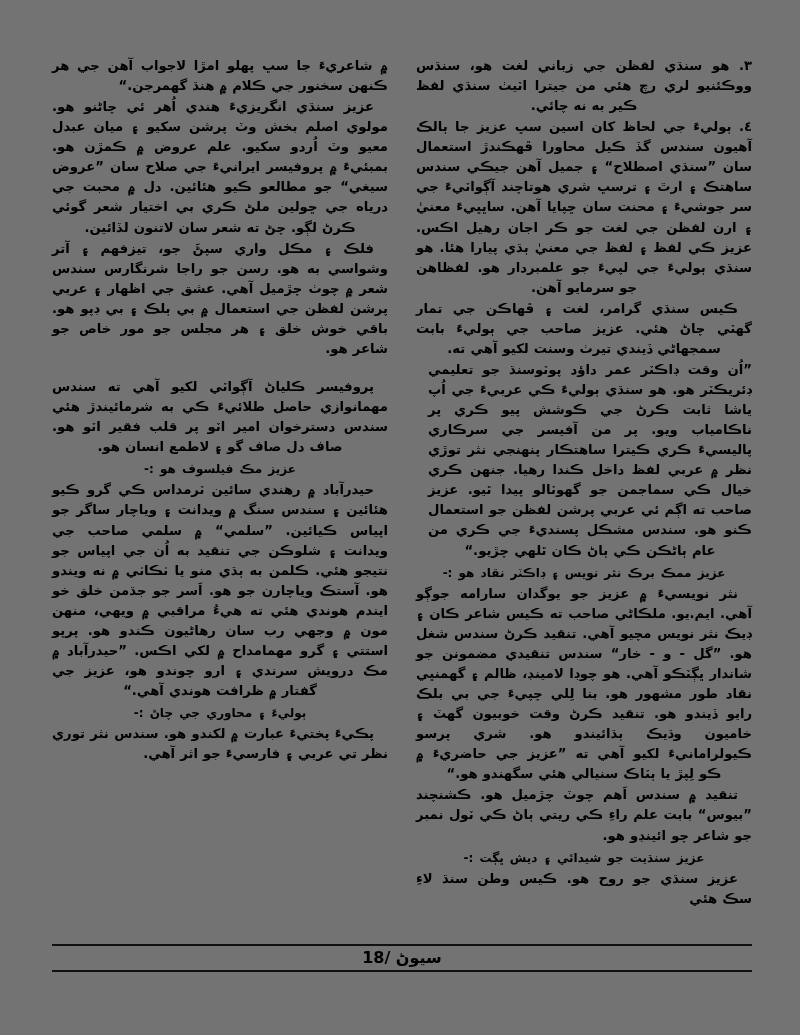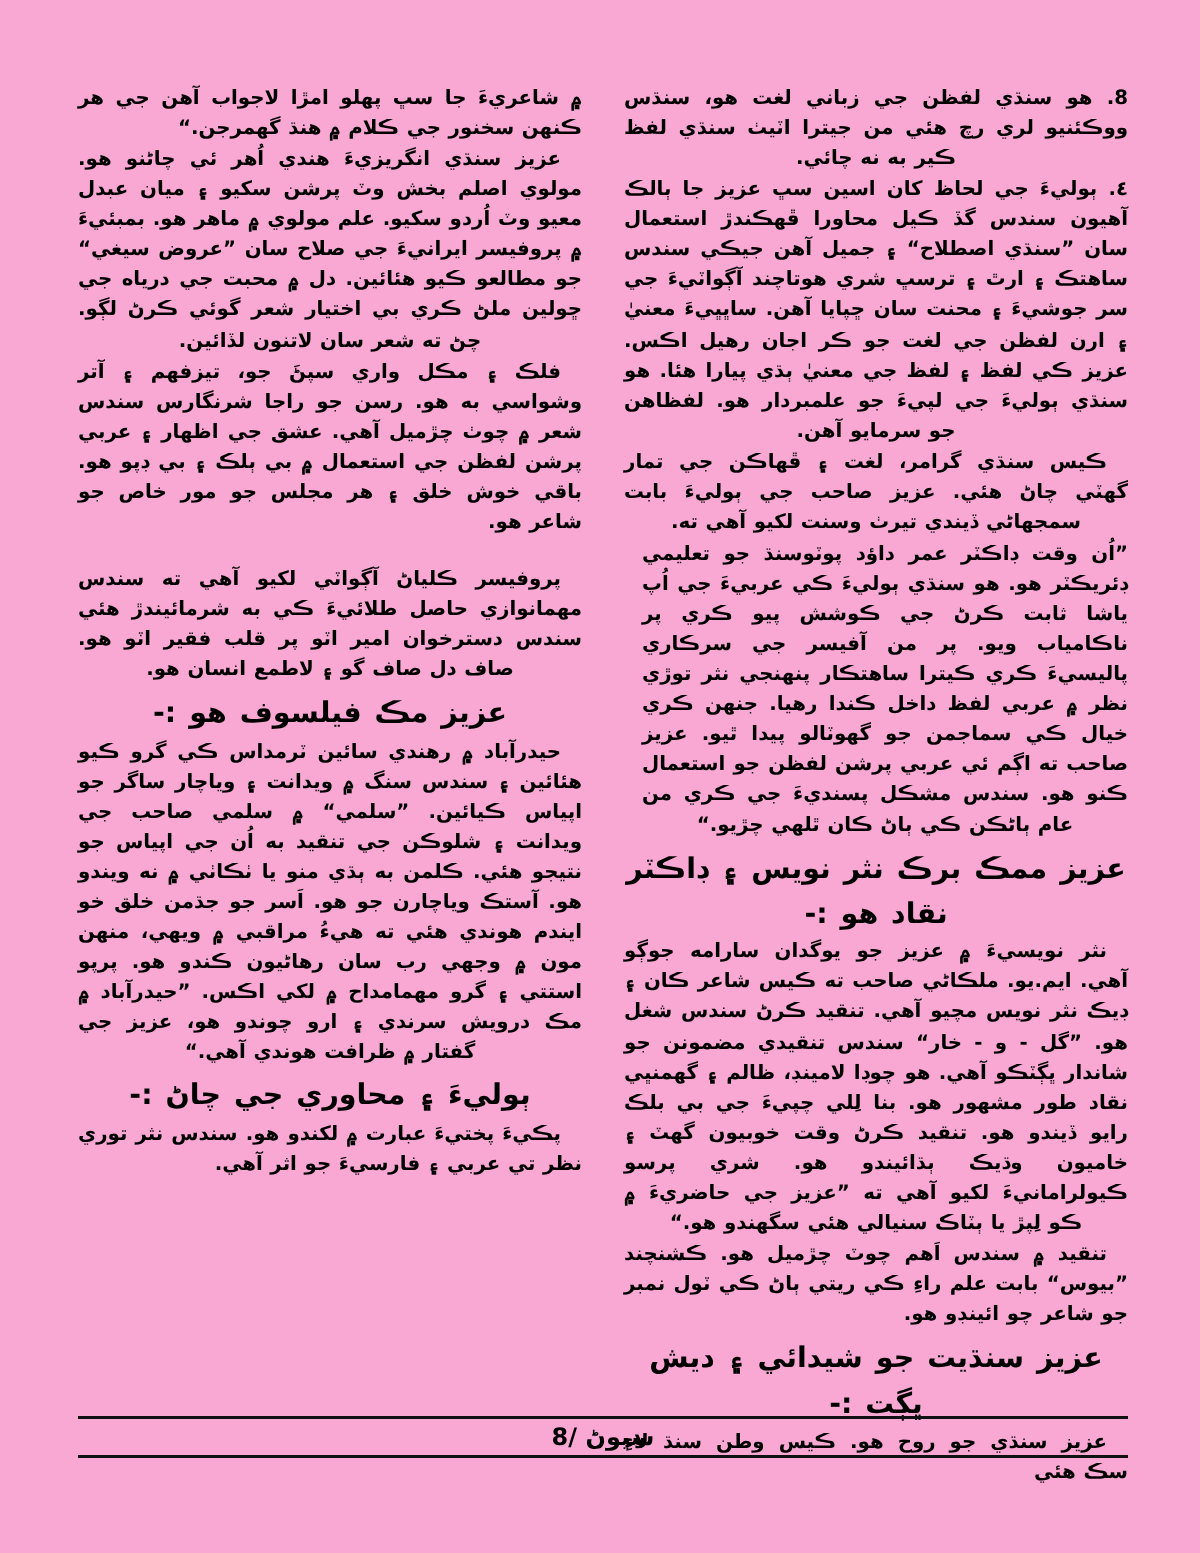--- a/index.html
+++ b/index.html
@@ -23,7 +23,7 @@
     top: 0;
     width: 800px;
     height: 1035px;
-    background: #f9a8d4;
+    background: #737373;
     box-sizing: border-box;
   }
 

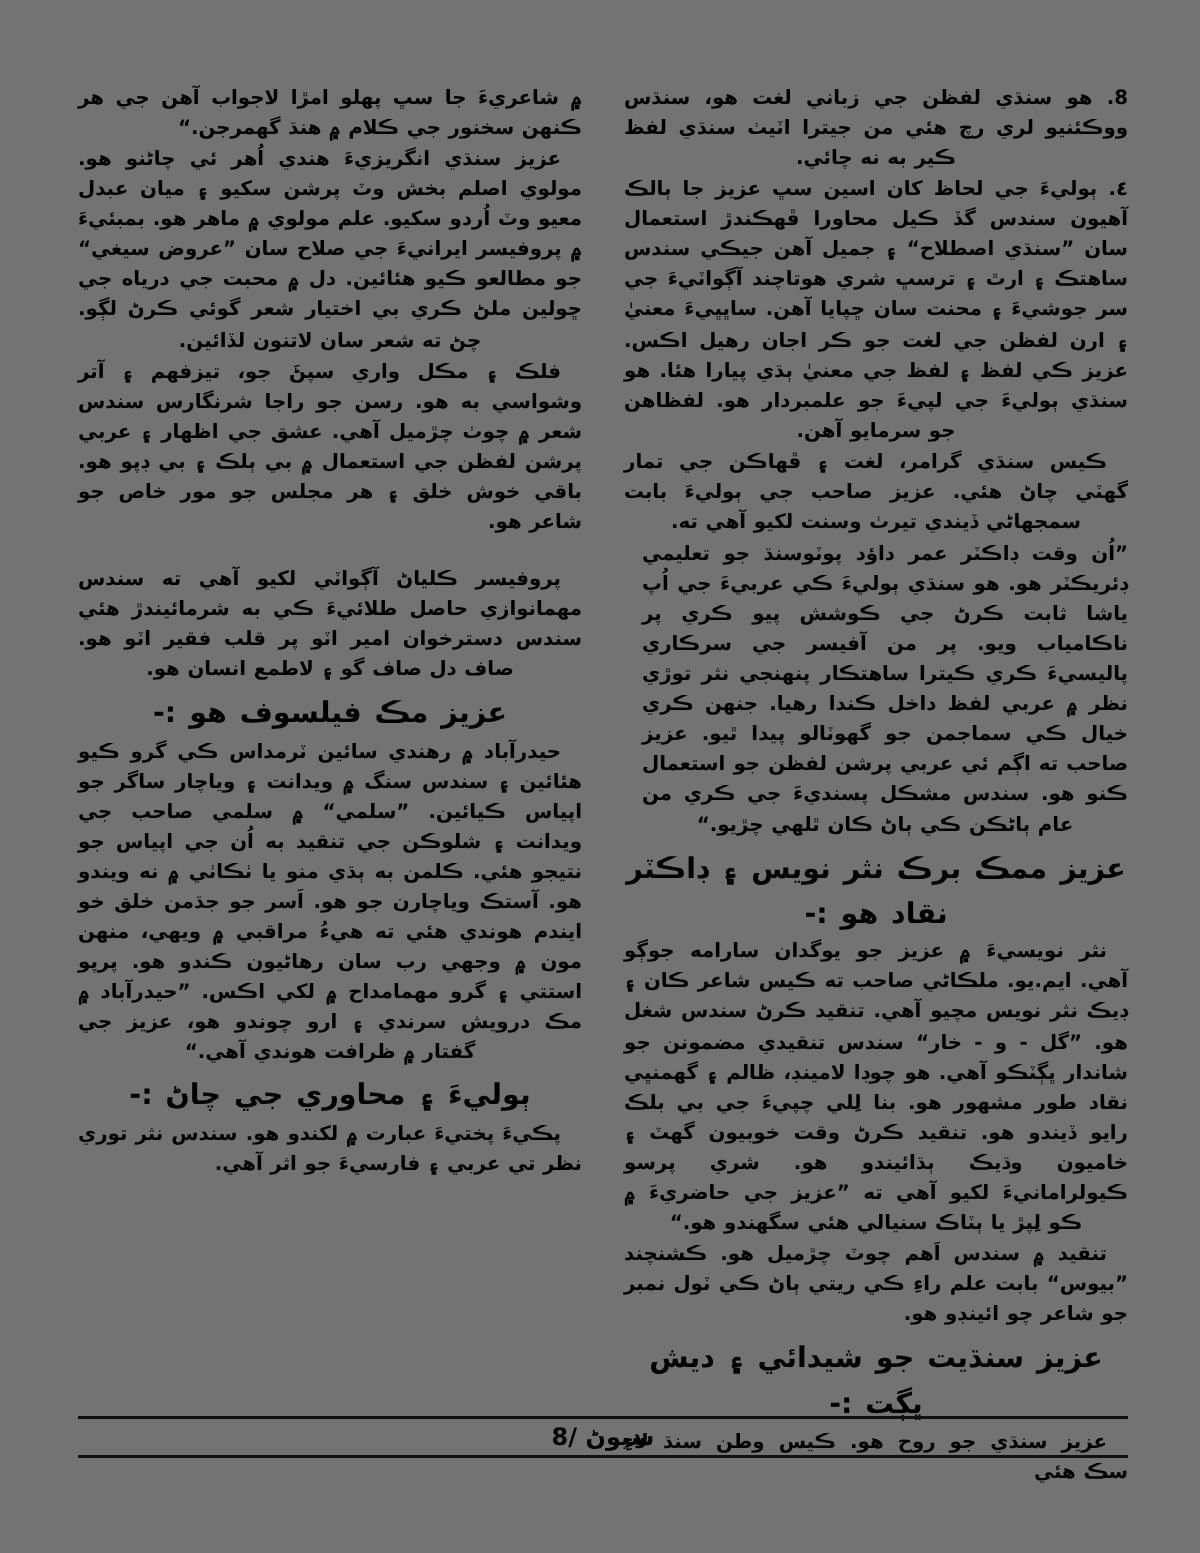--- a/index.html
+++ b/index.html
@@ -153,7 +153,7 @@
 
     <div class="column" id="col-left">
 
-      <p class="para">8. هو سنڌي لفظن جي زباني لغت هو، سنڌس ووڪئنيو لري رچ هئي من جيترا اٽيٺ سنڌي لفظ ڪير به نه چائي.</p>
+      <p class="para">٣. هو سنڌي لفظن جي زباني لغت هو، سنڌس ووڪئنيو لري رچ هئي من جيترا اٽيٺ سنڌي لفظ ڪير به نه چائي.</p>
 
       <p class="para">٤. ٻوليءَ جي لحاظ کان اسين سڀ عزيز جا ٻالڪ آهيون سندس گڏ ڪيل محاورا ڦهڪندڙ استعمال سان ”سنڌي اصطلاح“ ۽ جميل آهن جيڪي سندس ساهتڪ ۽ ارٿ ۽ ترسڀ شري هوتاچند آڳواٽيءَ جي سر جوشيءَ ۽ محنت سان ڇپايا آهن. ساڀڀيءَ معنيٰ ۽ ارن لفظن جي لغت جو ڪر اجان رهيل اڪس. عزيز ڪي لفظ ۽ لفظ جي معنيٰ ٻڌي پيارا هئا. هو سنڌي ٻوليءَ جي لپيءَ جو علمبردار هو. لفظاهن جو سرمايو آهن.</p>
 

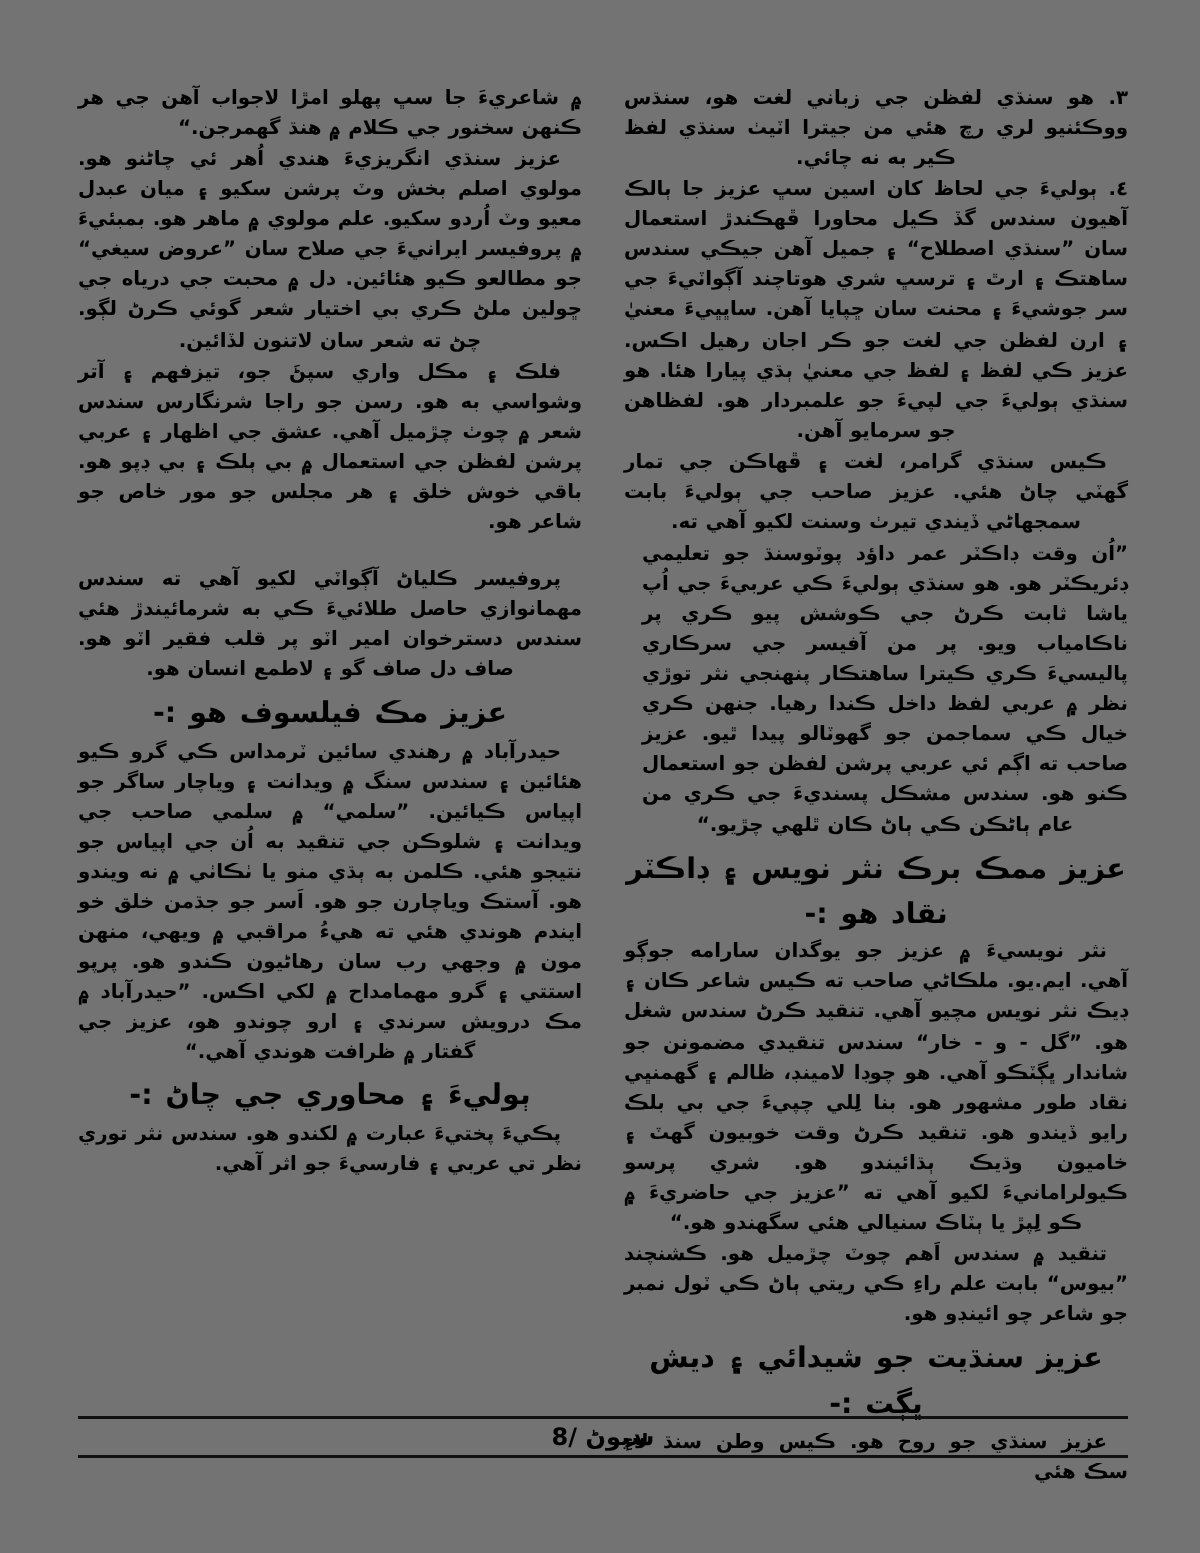--- a/index.html
+++ b/index.html
@@ -131,7 +131,7 @@
 
       <p class="para tail-right">۾ شاعريءَ جا سڀ پهلو امڙا لاجواب آهن جي هر ڪنهن سخنور جي ڪلام ۾ هنڌ گهمرجن.“</p>
 
-      <p class="para indent">عزيز سنڌي انگريزيءَ هندي اُهر ئي چاڻنو هو. مولوي اصلم بخش وٽ پرشن سکيو ۽ ميان عبدل معيو وٽ اُردو سکيو. علم مولوي ۾ ماهر هو. بمبئيءَ ۾ پروفيسر ايرانيءَ جي صلاح سان ”عروض سيغي“ جو مطالعو ڪيو هئائين. دل ۾ محبت جي درياه جي ڇولين ملڻ ڪري بي اختيار شعر گوئي ڪرڻ لڳو. چڻ ته شعر سان لاتنون لڏائين.</p>
+      <p class="para indent">عزيز سنڌي انگريزيءَ هندي اُهر ئي چاڻنو هو. مولوي اصلم بخش وٽ پرشن سکيو ۽ ميان عبدل معيو وٽ اُردو سکيو. علم عروض ۾ ڪمڙن هو. بمبئيءَ ۾ پروفيسر ايرانيءَ جي صلاح سان ”عروض سيغي“ جو مطالعو ڪيو هئائين. دل ۾ محبت جي درياه جي ڇولين ملڻ ڪري بي اختيار شعر گوئي ڪرڻ لڳو. چڻ ته شعر سان لاتنون لڏائين.</p>
 
       <p class="para indent tail-right">فلڪ ۽ مڪل واري سپڻَ جو، تيزفهم ۽ آتر وشواسي به هو. رسن جو راجا شرنگارس سندس شعر ۾ چوٺ چڙميل آهي. عشق جي اظهار ۽ عربي پرشن لفظن جي استعمال ۾ بي ٻلڪ ۽ بي ڊپو هو. باقي خوش خلق ۽ هر مجلس جو مور خاص جو شاعر هو.</p>
 

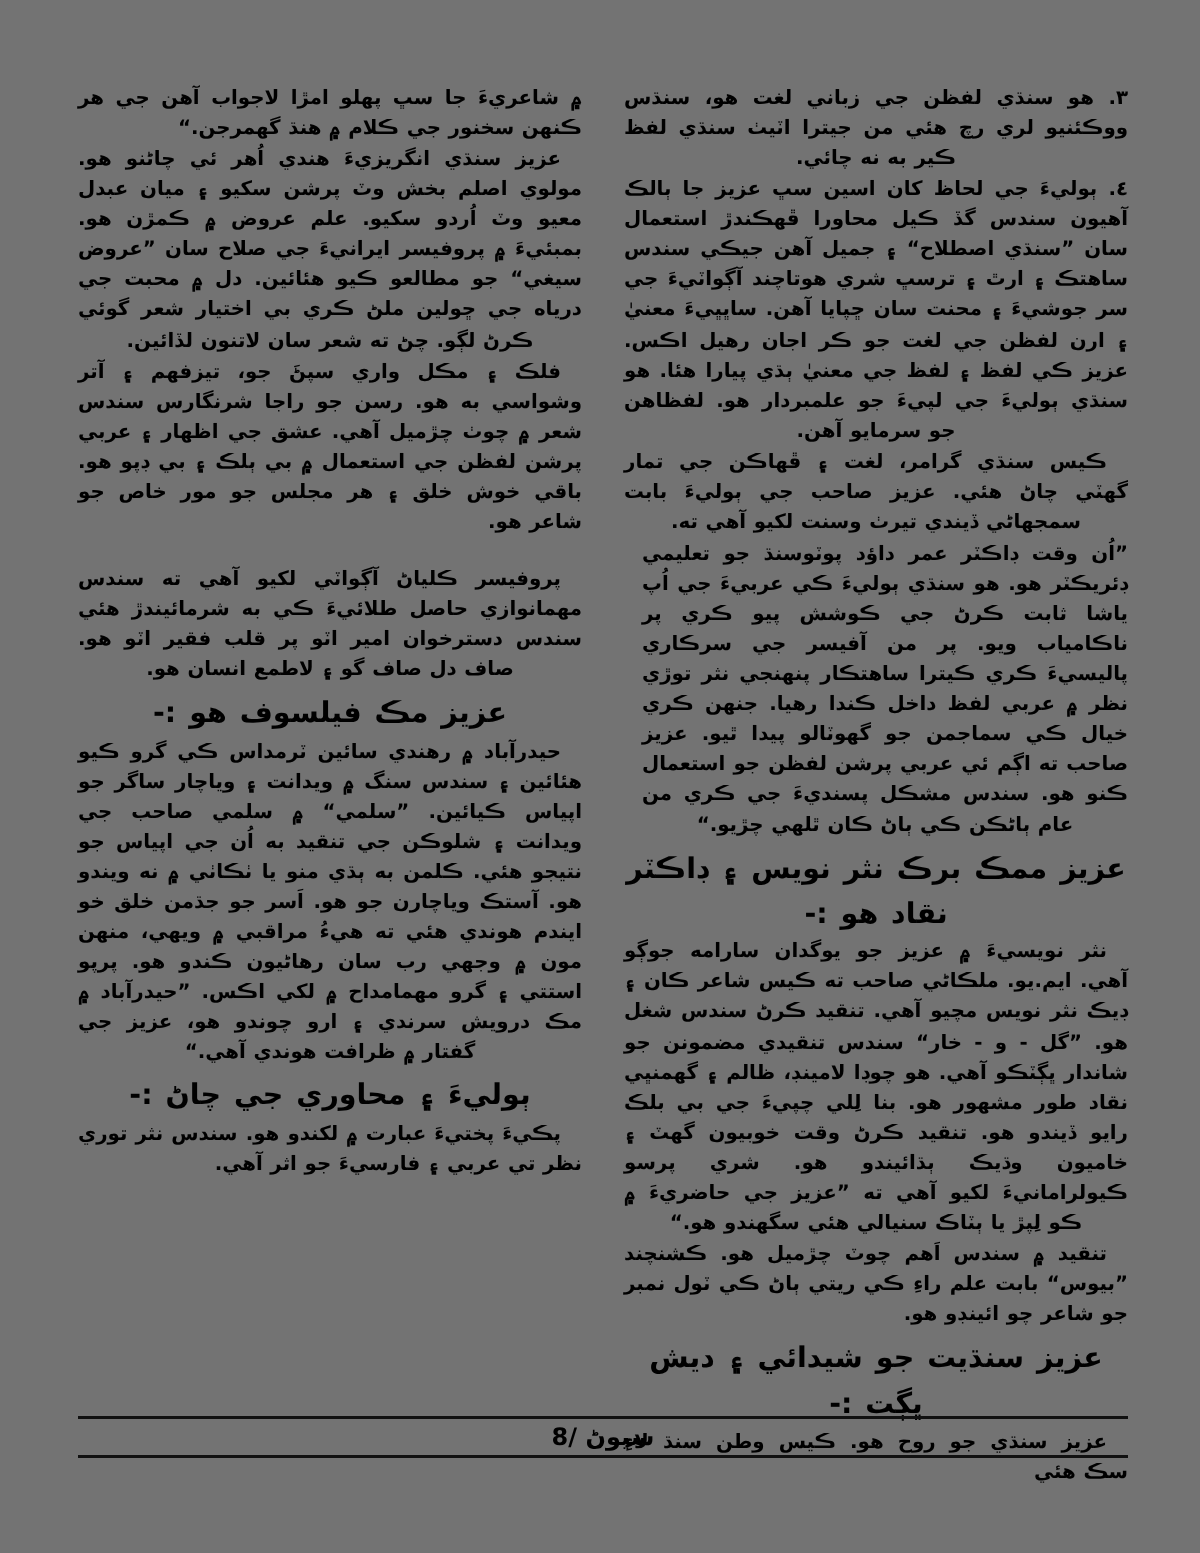--- a/index.html
+++ b/index.html
@@ -77,7 +77,7 @@
   .heading {
     direction: rtl;
     text-align: center;
-    font-size: 19px;
+    font-size: 12px;
     font-weight: 700;
     line-height: 1.6;
     margin: 3px 0 1px 0;

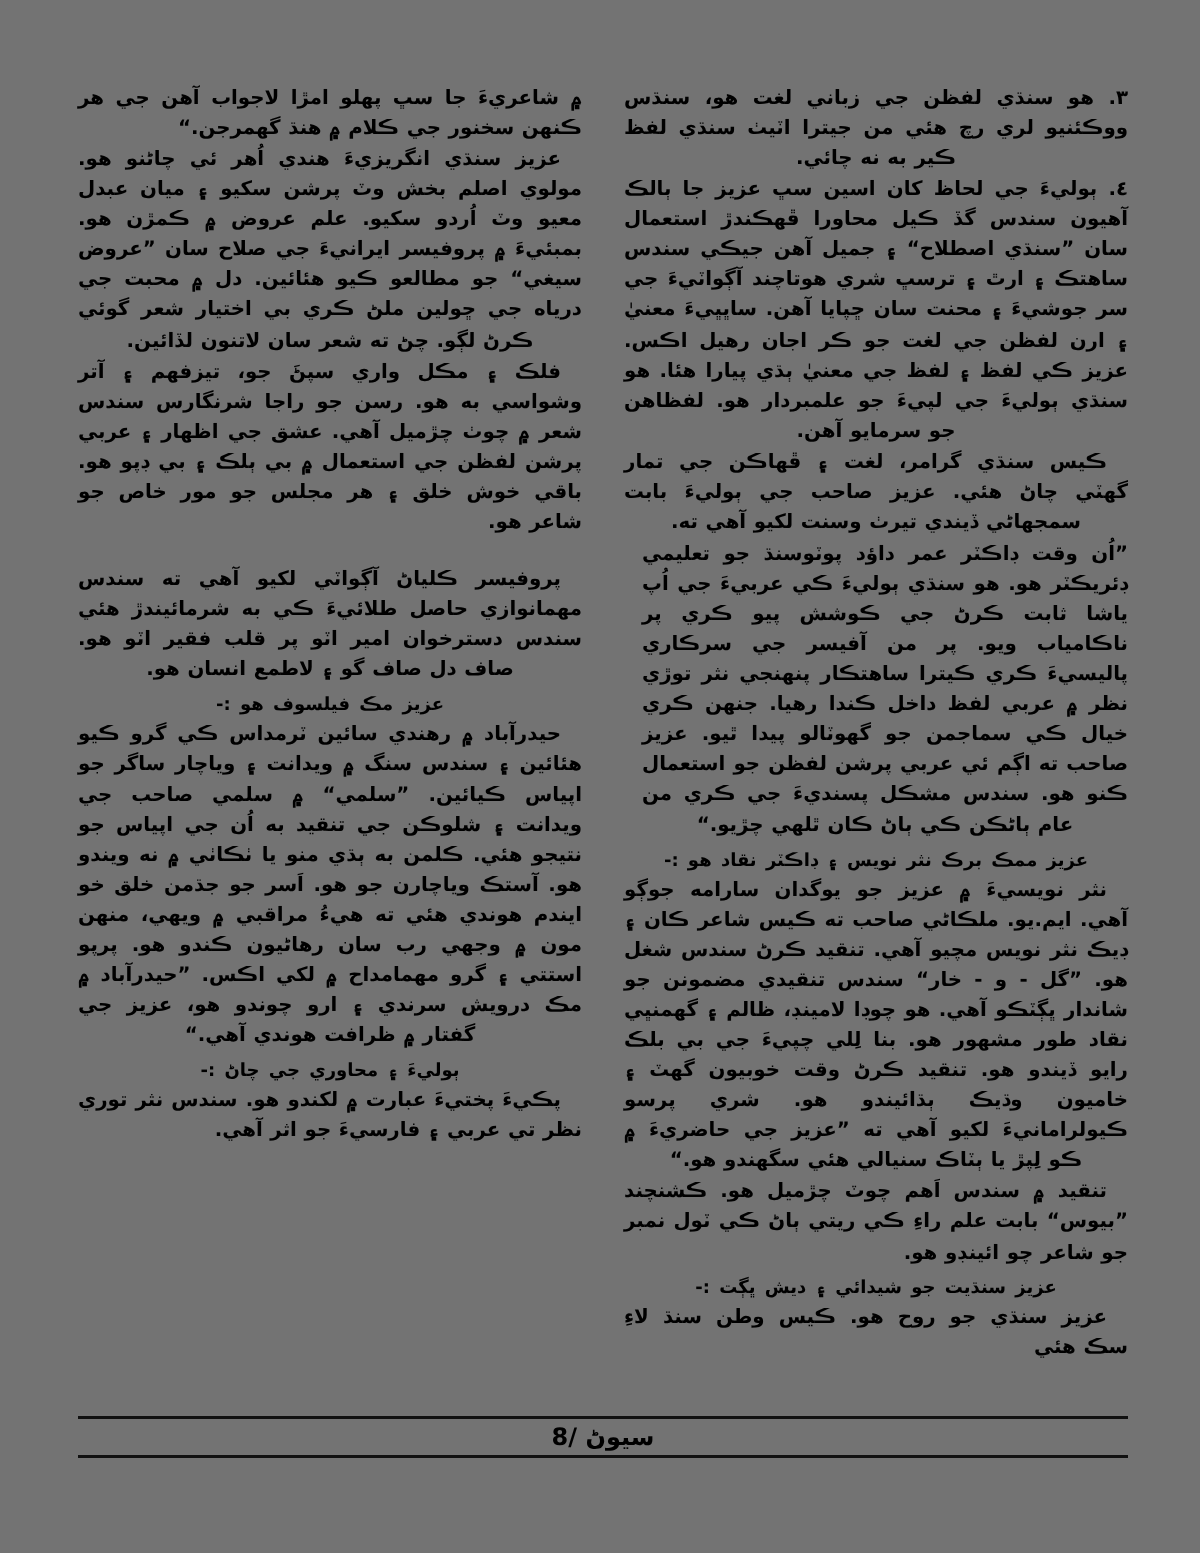--- a/index.html
+++ b/index.html
@@ -178,7 +178,7 @@
 
   <div id="footer">
     <div class="rule top"></div>
-    <div class="folio">سيوڻ /8</div>
+    <div class="folio">سيوڻ /18</div>
     <div class="rule bottom"></div>
   </div>
 

